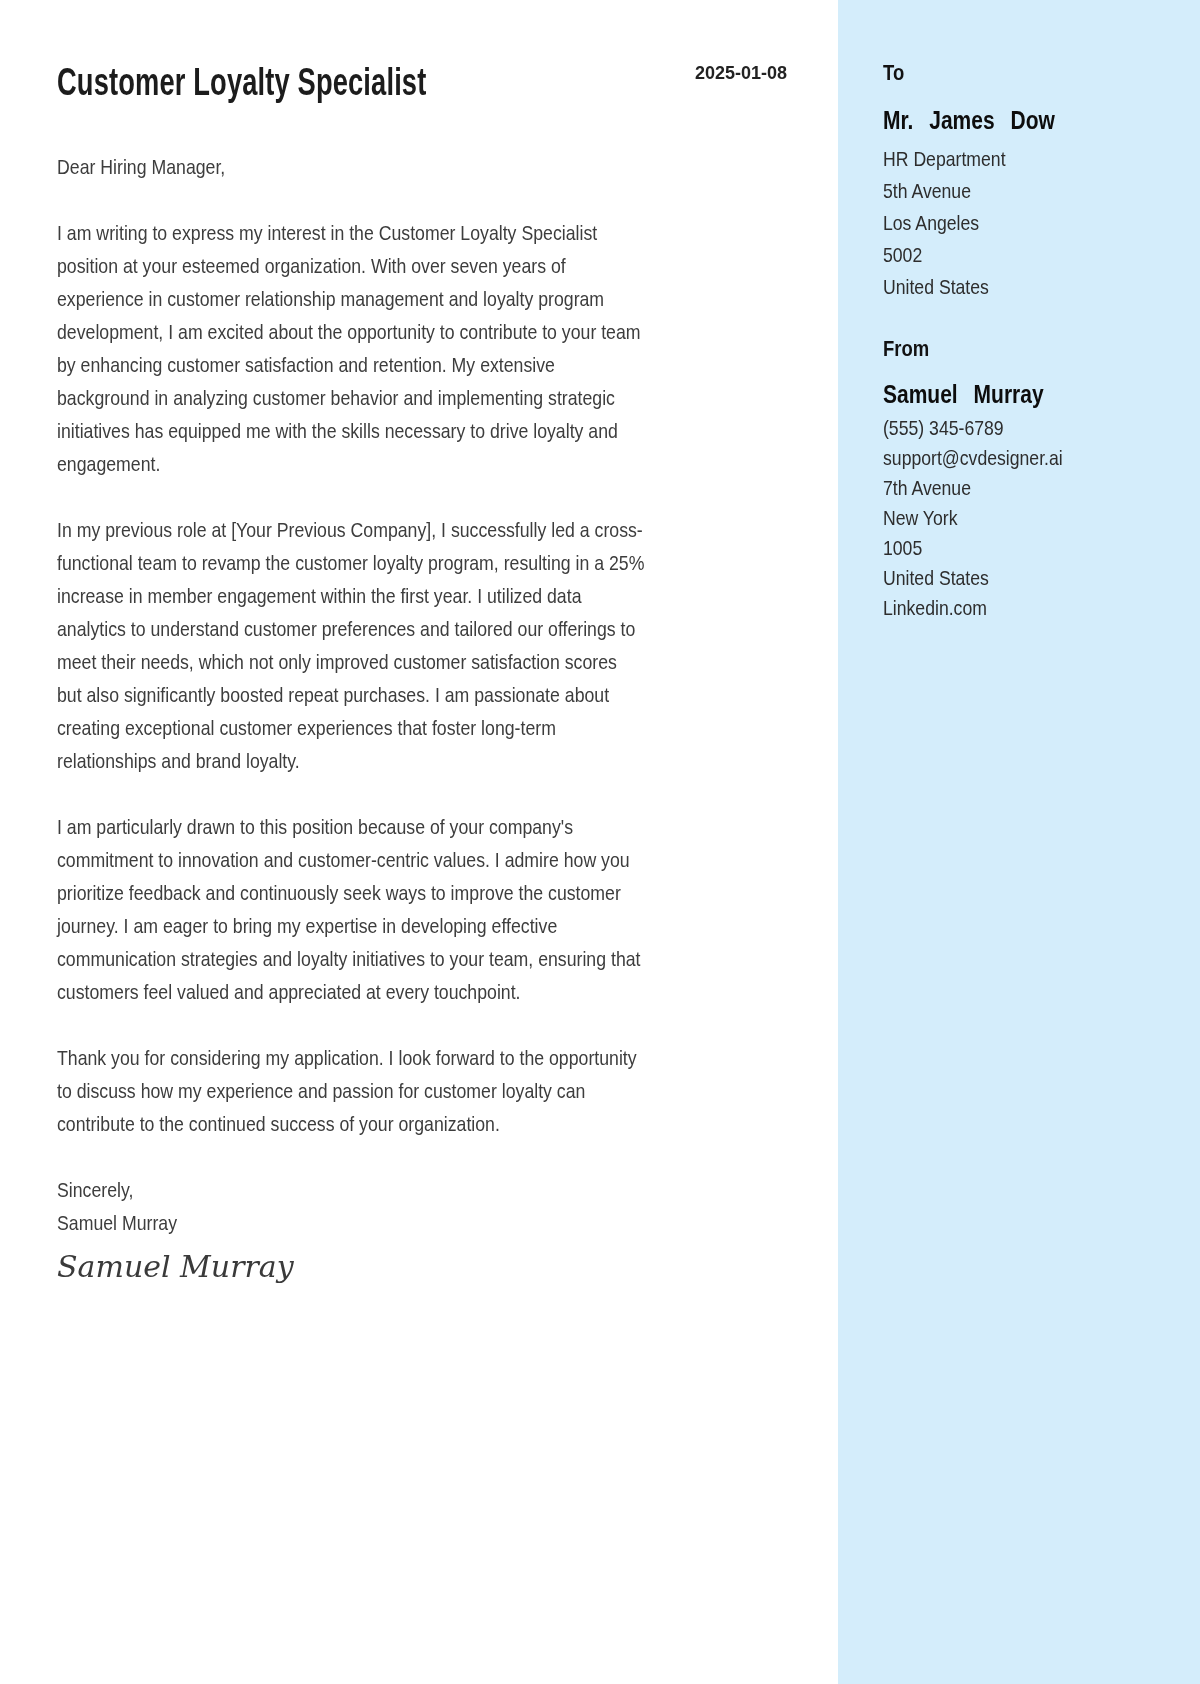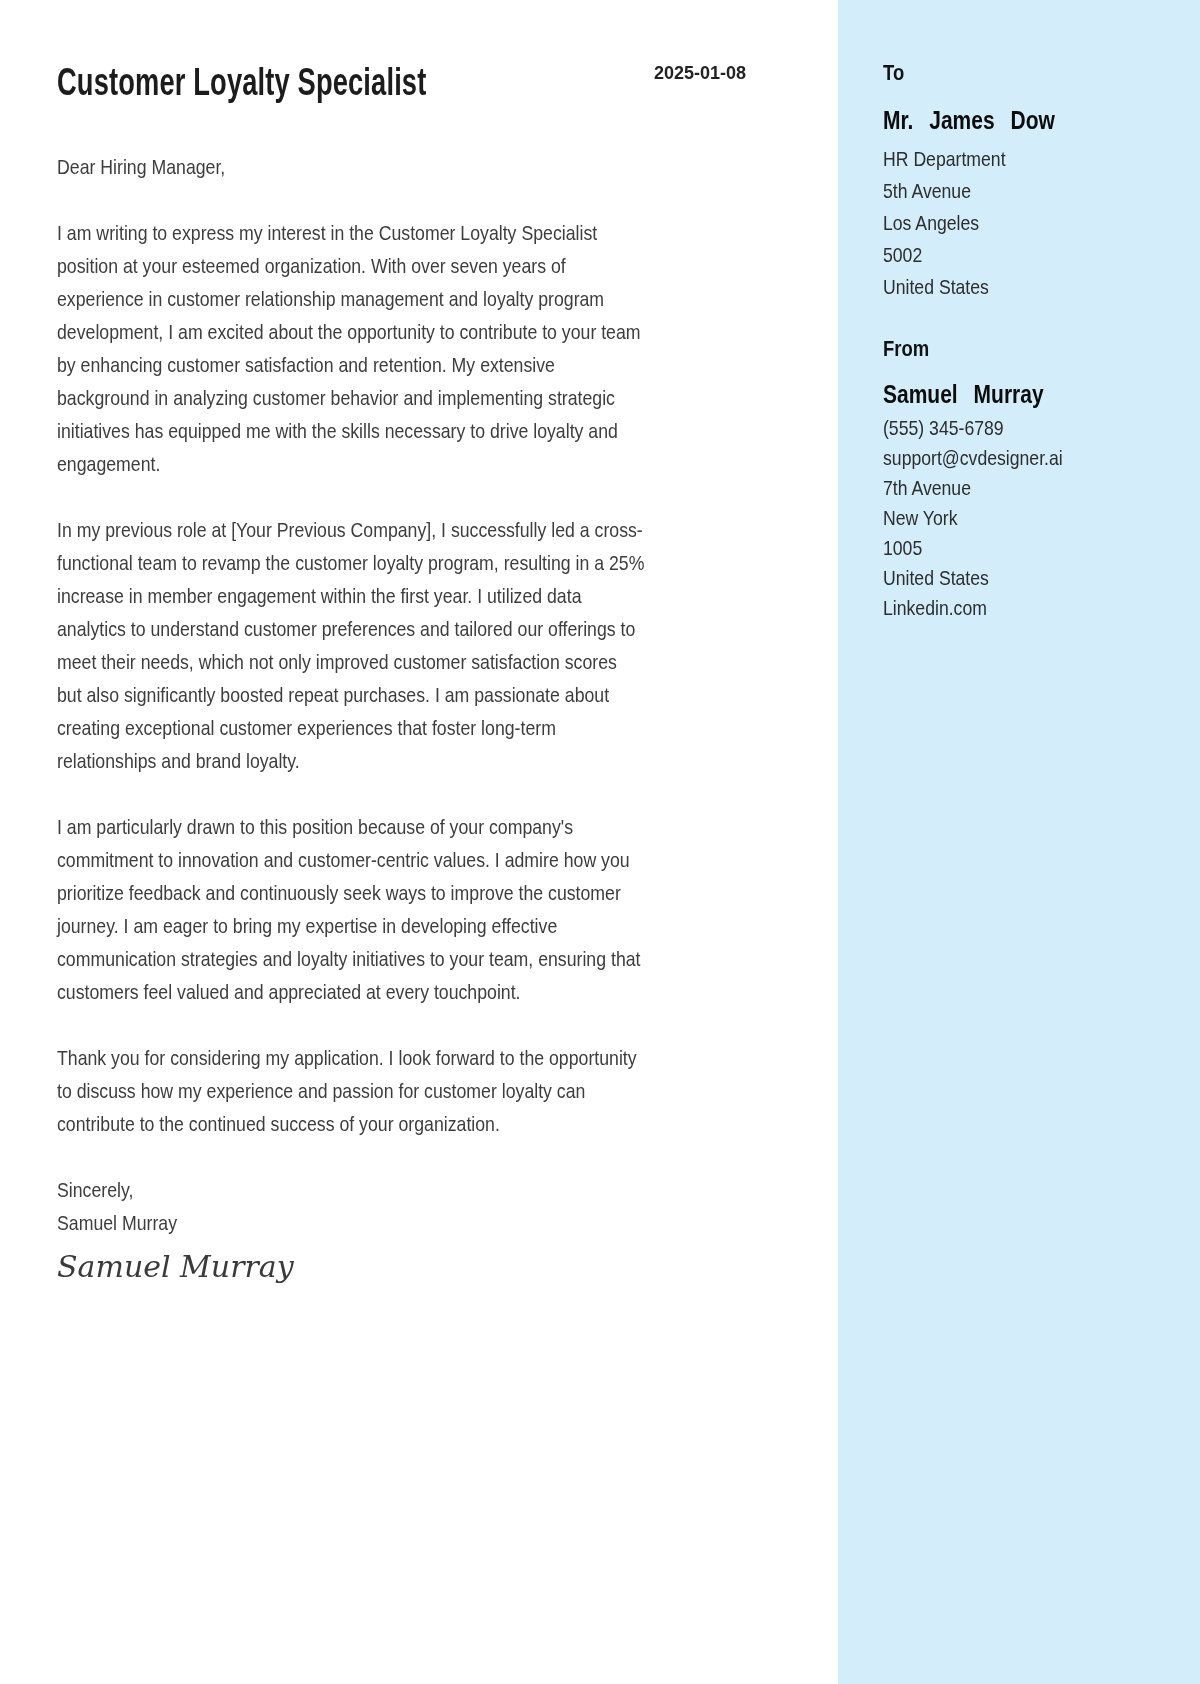--- a/index.html
+++ b/index.html
@@ -38,7 +38,7 @@
   }
   .doc-date {
     position: absolute;
-    left: 597px;
+    left: 638px;
     top: 63px;
     font-size: 18px;
     font-weight: 600;

